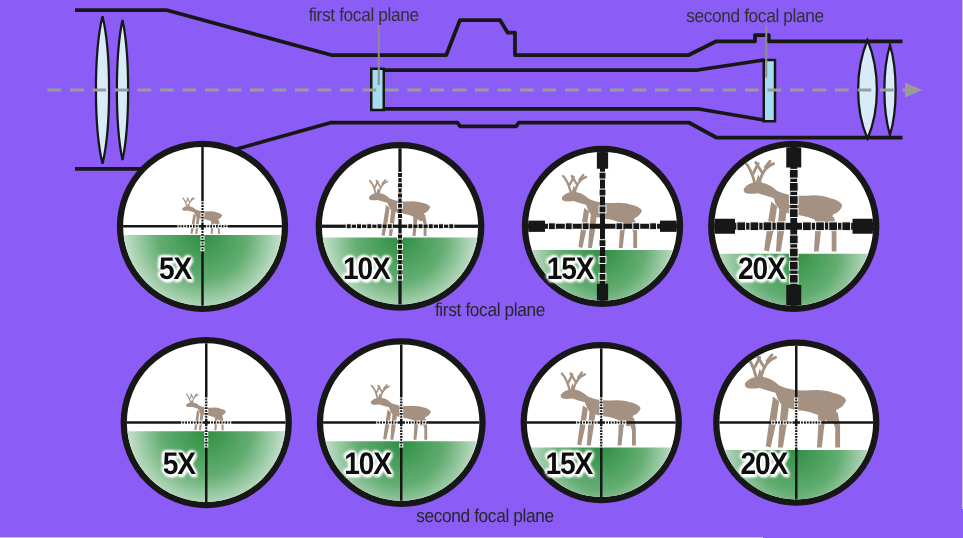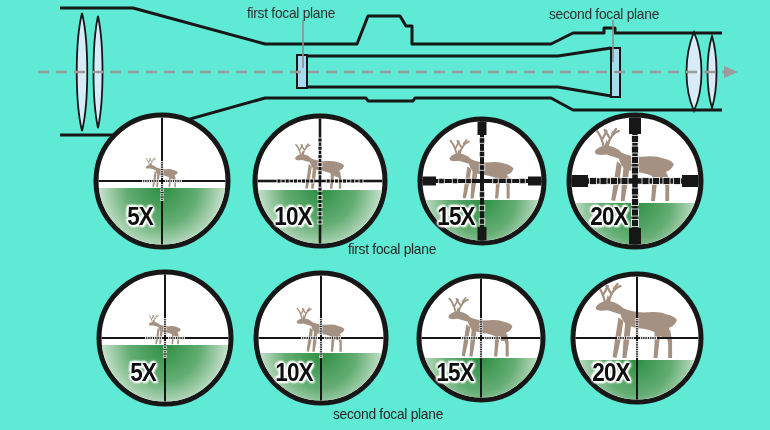--- a/index.html
+++ b/index.html
@@ -4,7 +4,7 @@
 <title>Focal Plane Diagram</title>
 <style>
   html,body{margin:0;padding:0;background:#fff;}
-  .canvas{position:relative;width:770px;height:430px;background:#5eead4;overflow:hidden;
+  .canvas{position:relative;width:770px;height:430px;background:#8b5cf6;overflow:hidden;
           font-family:"Liberation Sans",sans-serif;}
   svg{position:absolute;left:0;top:0;}
   #text-overlay{position:absolute;left:0;top:0;width:770px;height:430px;pointer-events:none;}

